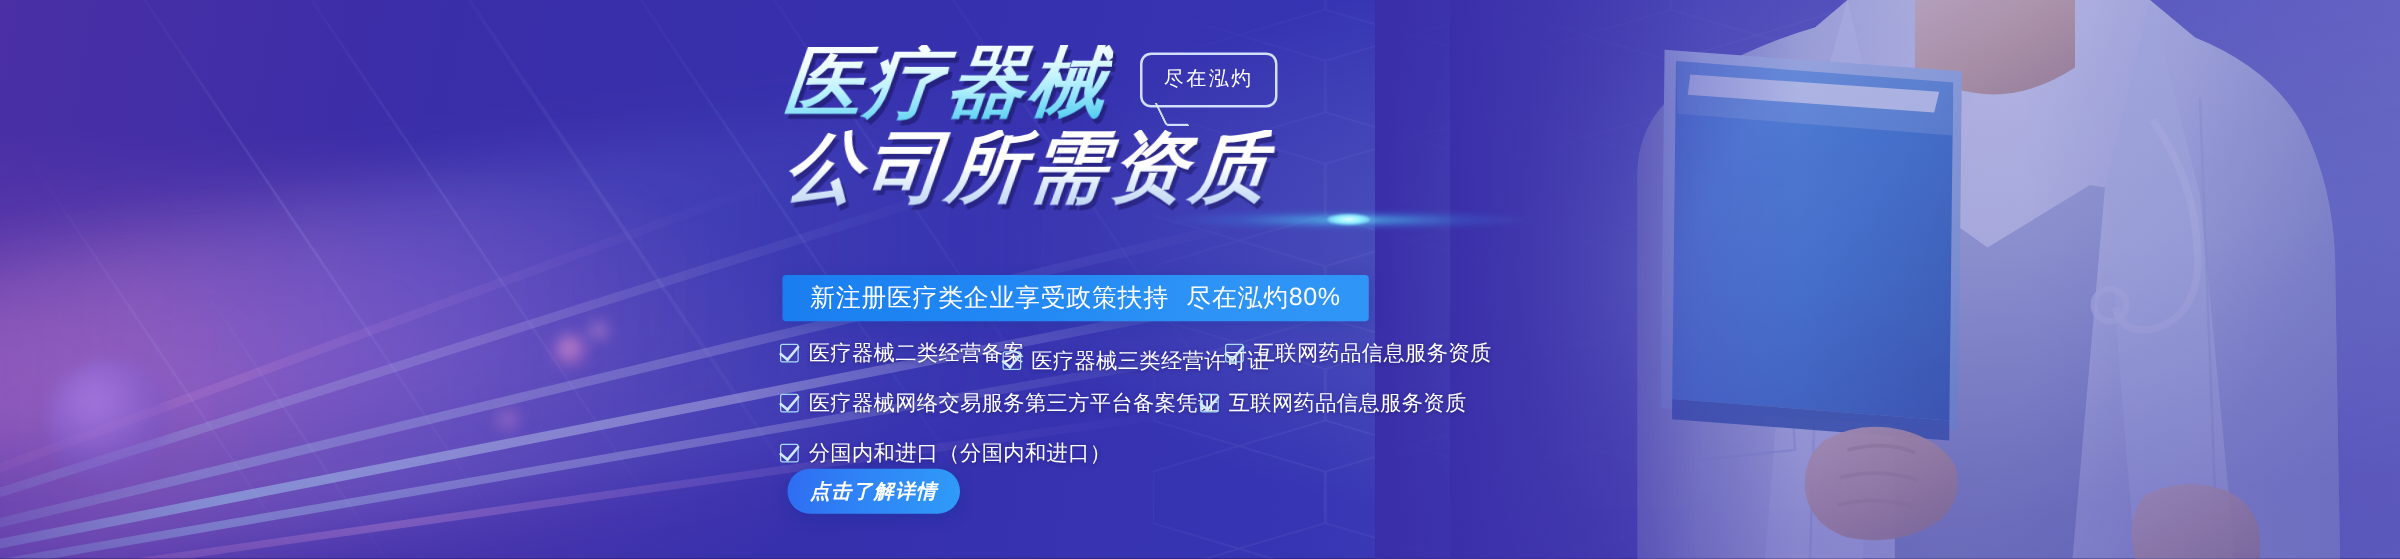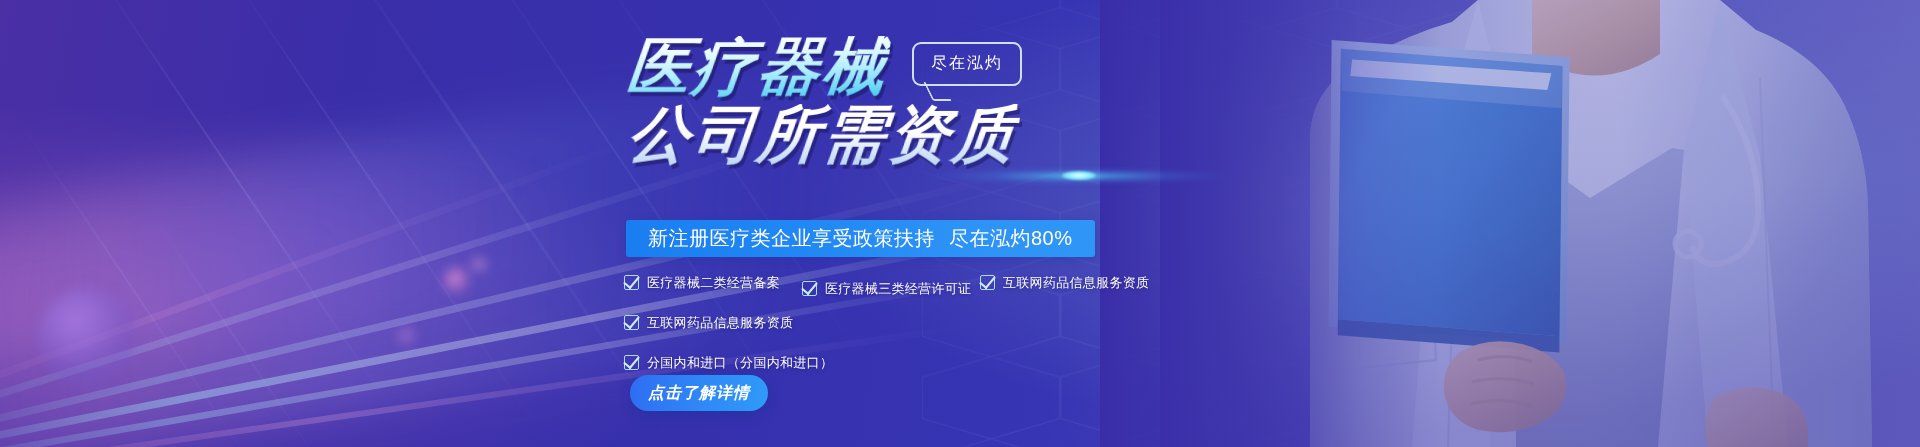--- a/index.html
+++ b/index.html
@@ -273,7 +273,7 @@
   }
   .check-label {
     color: #ffffff;
-    font-size: 13px;
+    font-size: 17px;
     letter-spacing: 0.3px;
     text-shadow: 0 1px 3px rgba(25,20,90,0.55);
   }

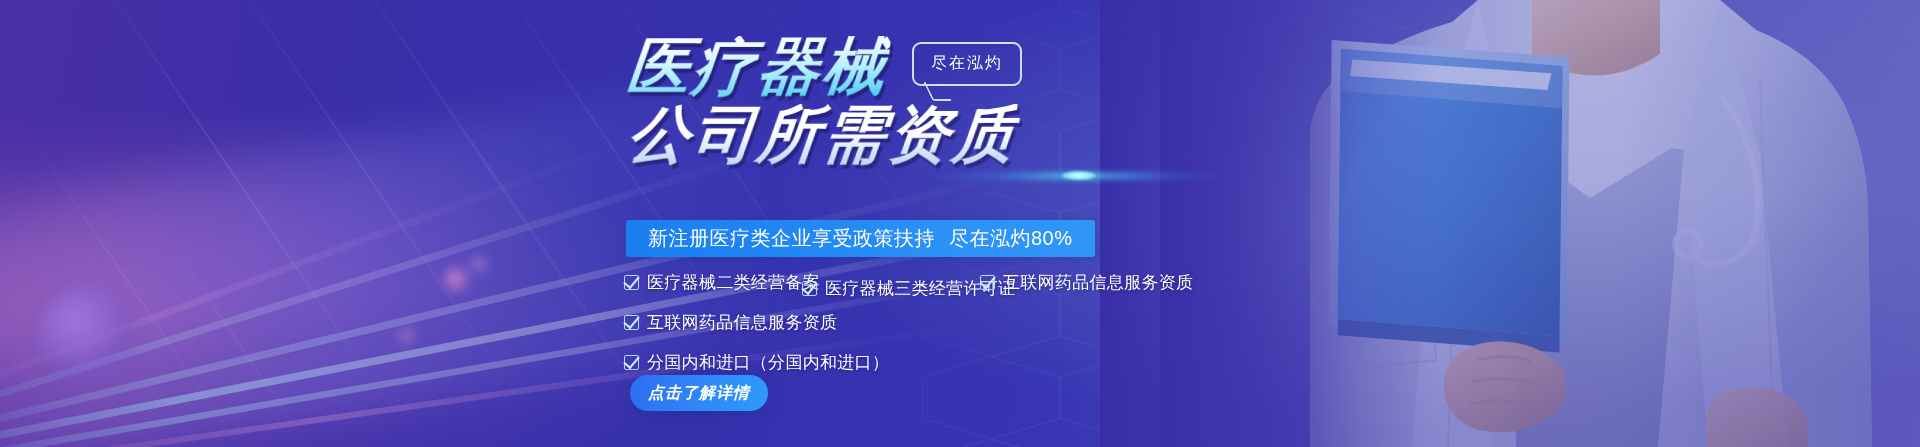--- a/index.html
+++ b/index.html
@@ -495,6 +495,10 @@
       </div>
 
       <div class="check-row">
+        <div class="check-item col-left">
+          <span class="check-icon"></span>
+          <span class="check-label">医疗器械网络交易服务第三方平台备案凭证</span>
+        </div>
         <div class="check-item col-right">
           <span class="check-icon"></span>
           <span class="check-label">互联网药品信息服务资质</span>

